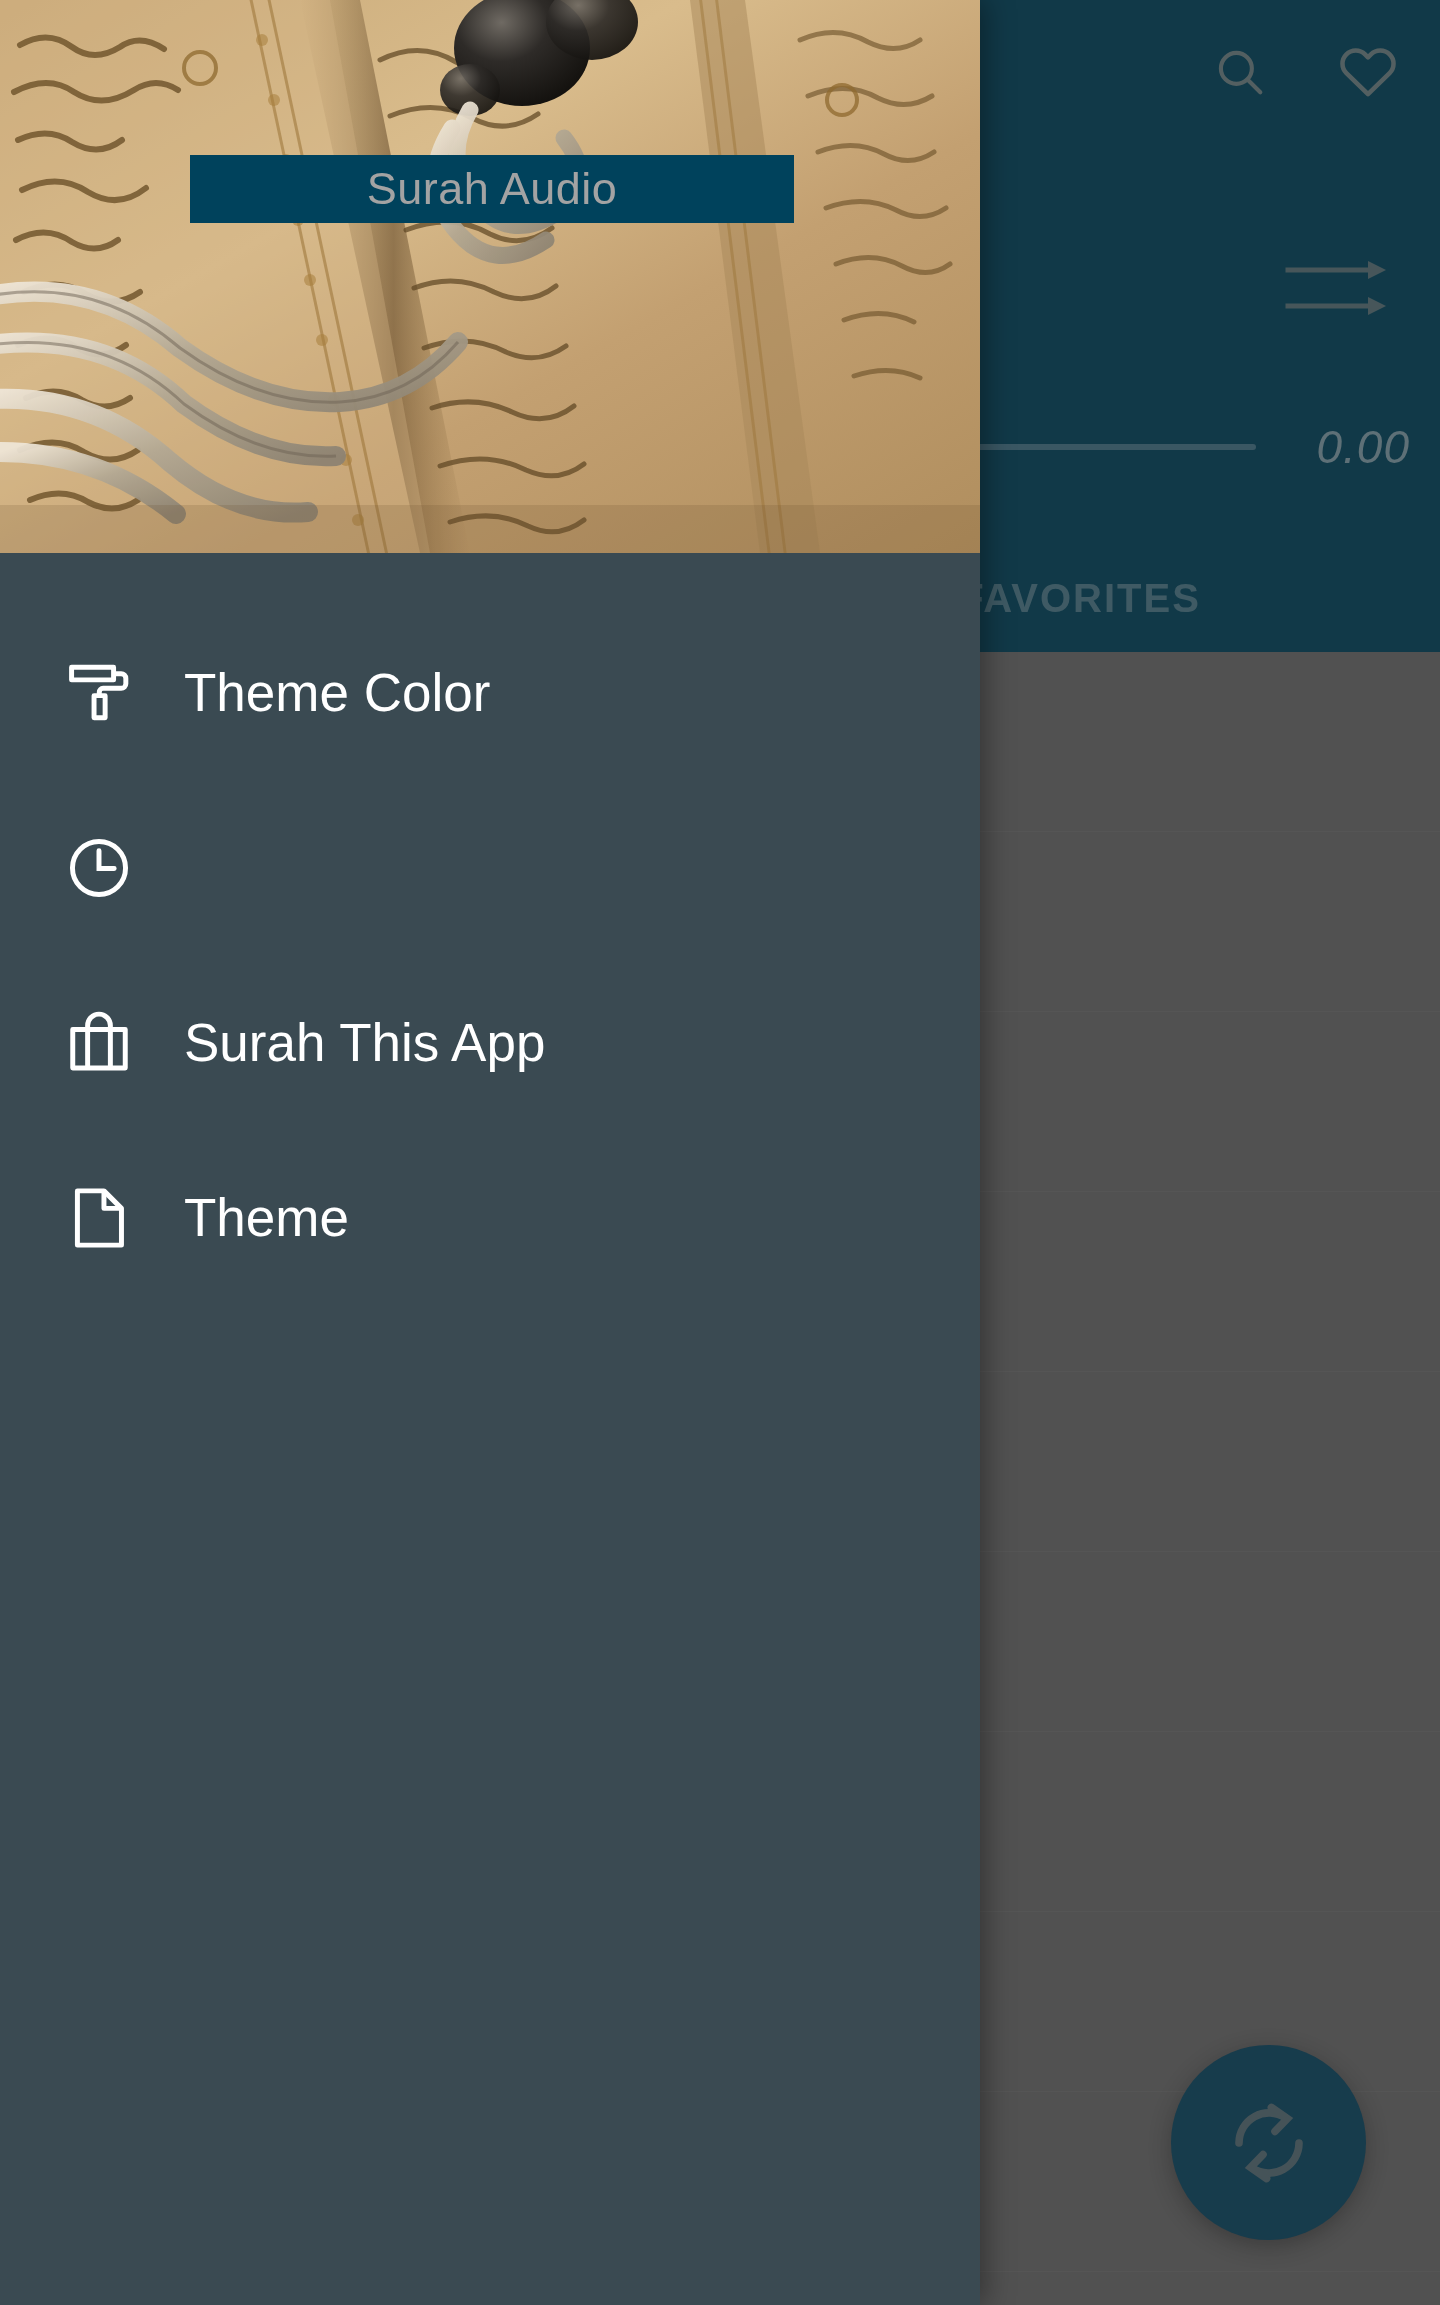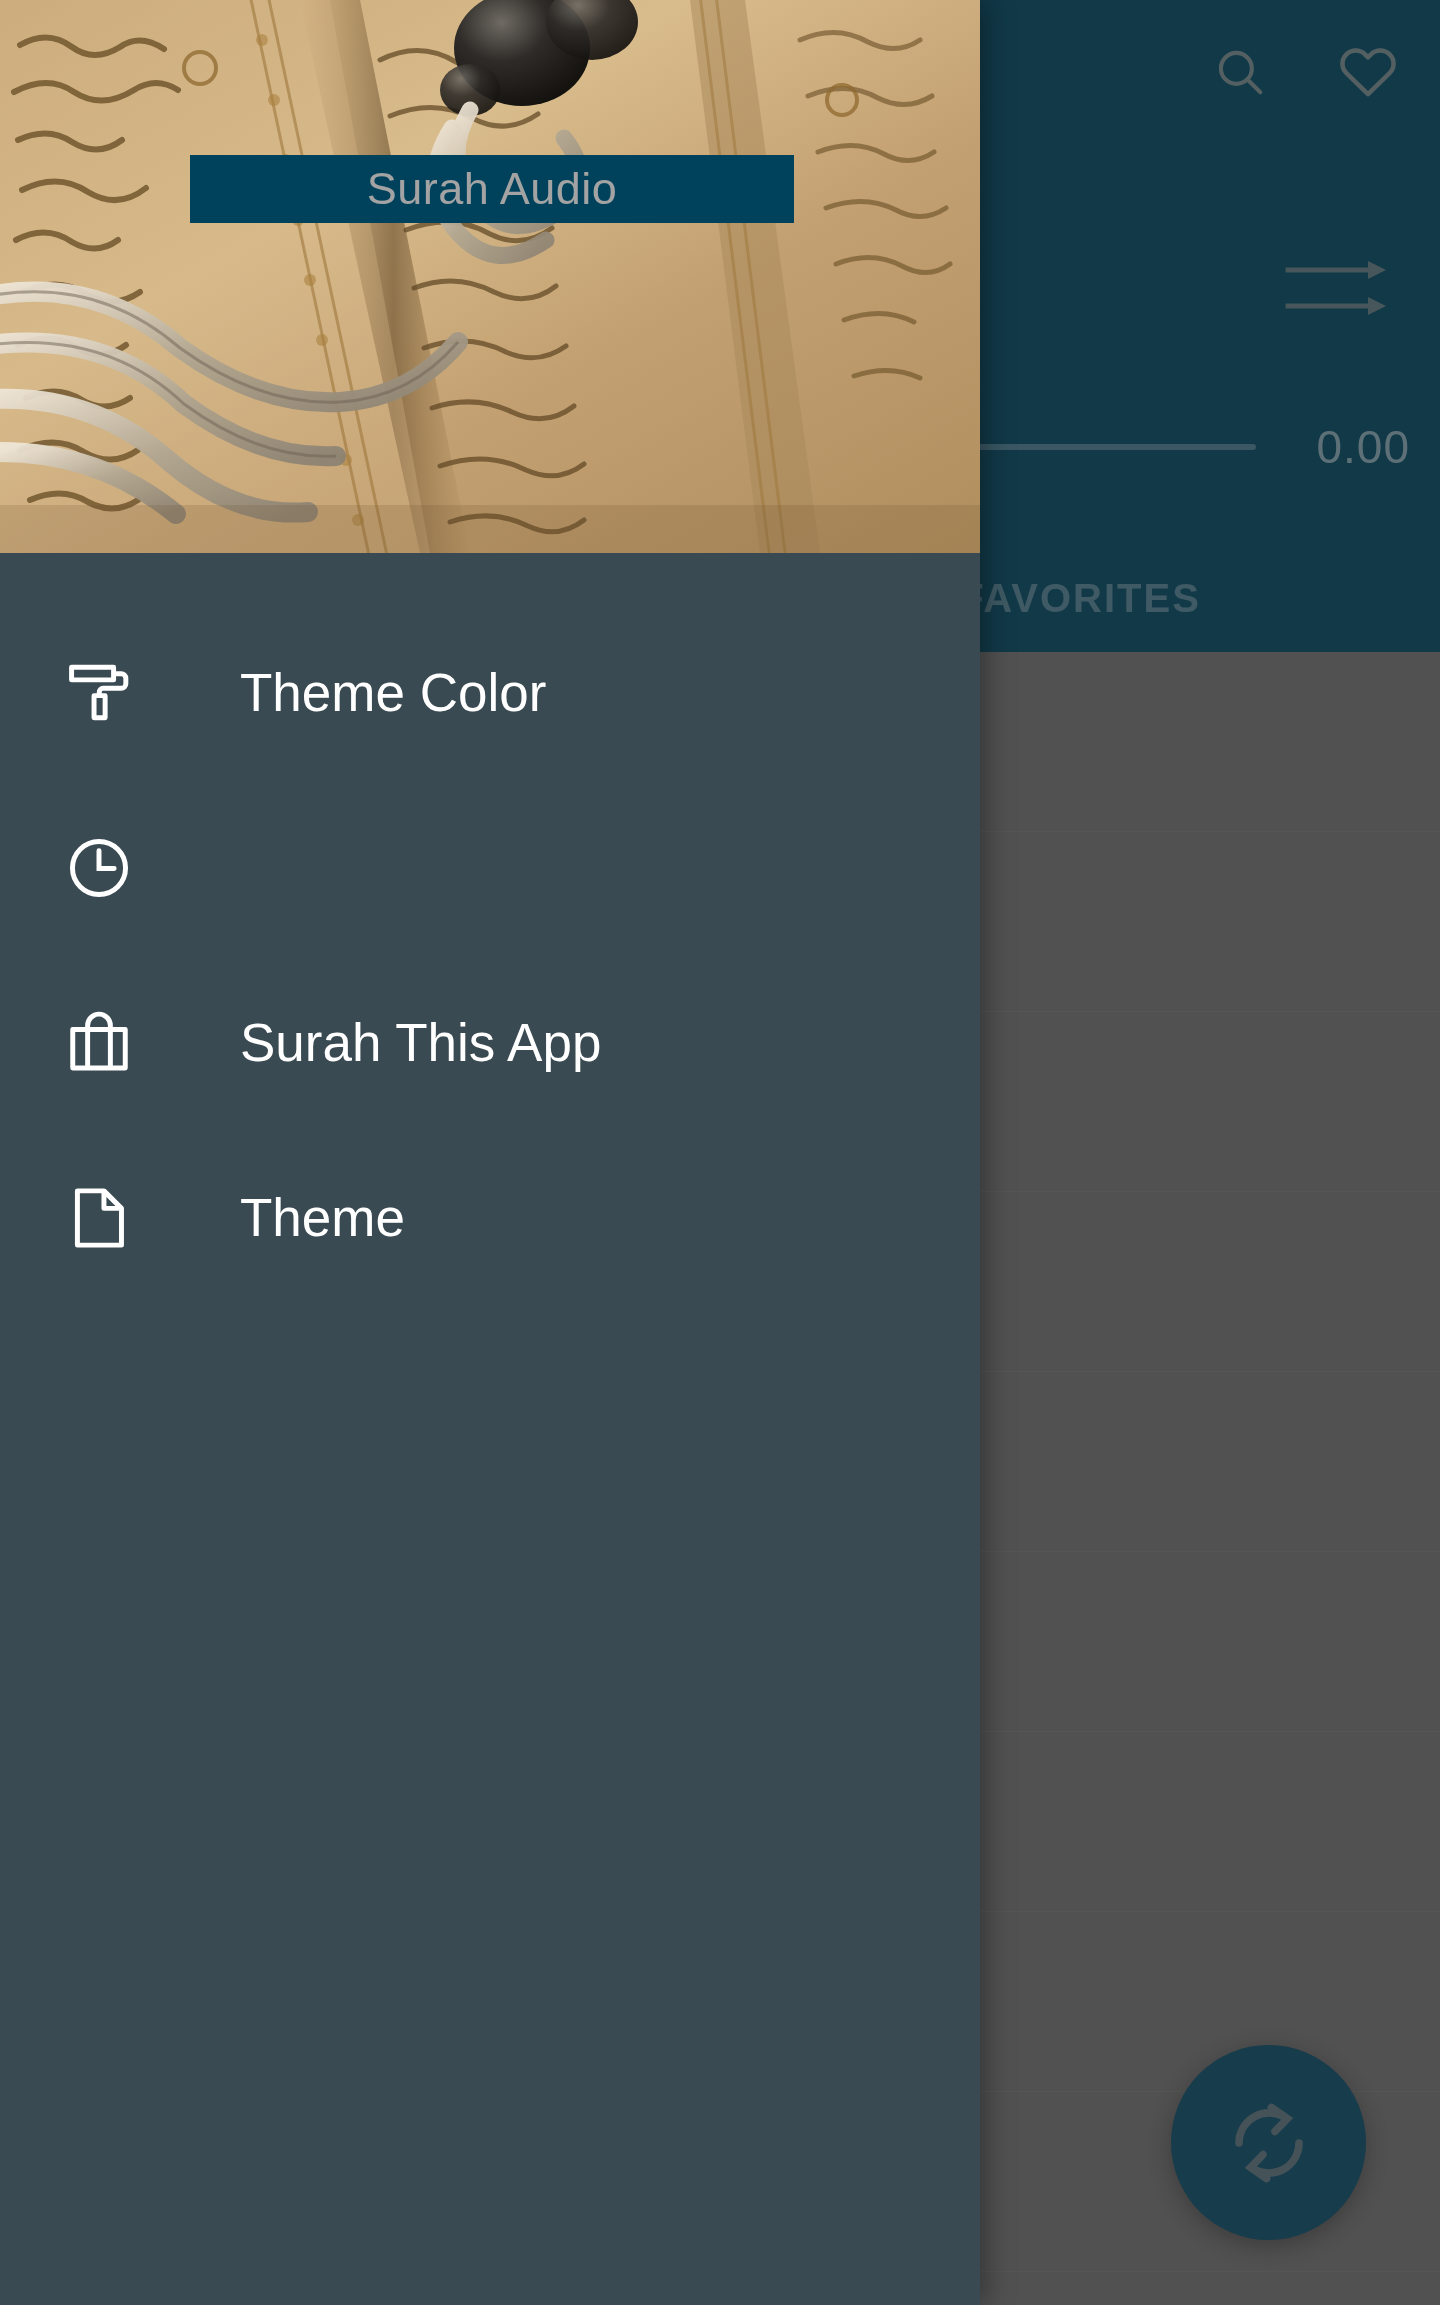--- a/index.html
+++ b/index.html
@@ -71,6 +71,7 @@
     letter-spacing: 1px;
     min-width: 128px;
     text-align: right;
+    font-style: italic;
   }
 
   .tabs {

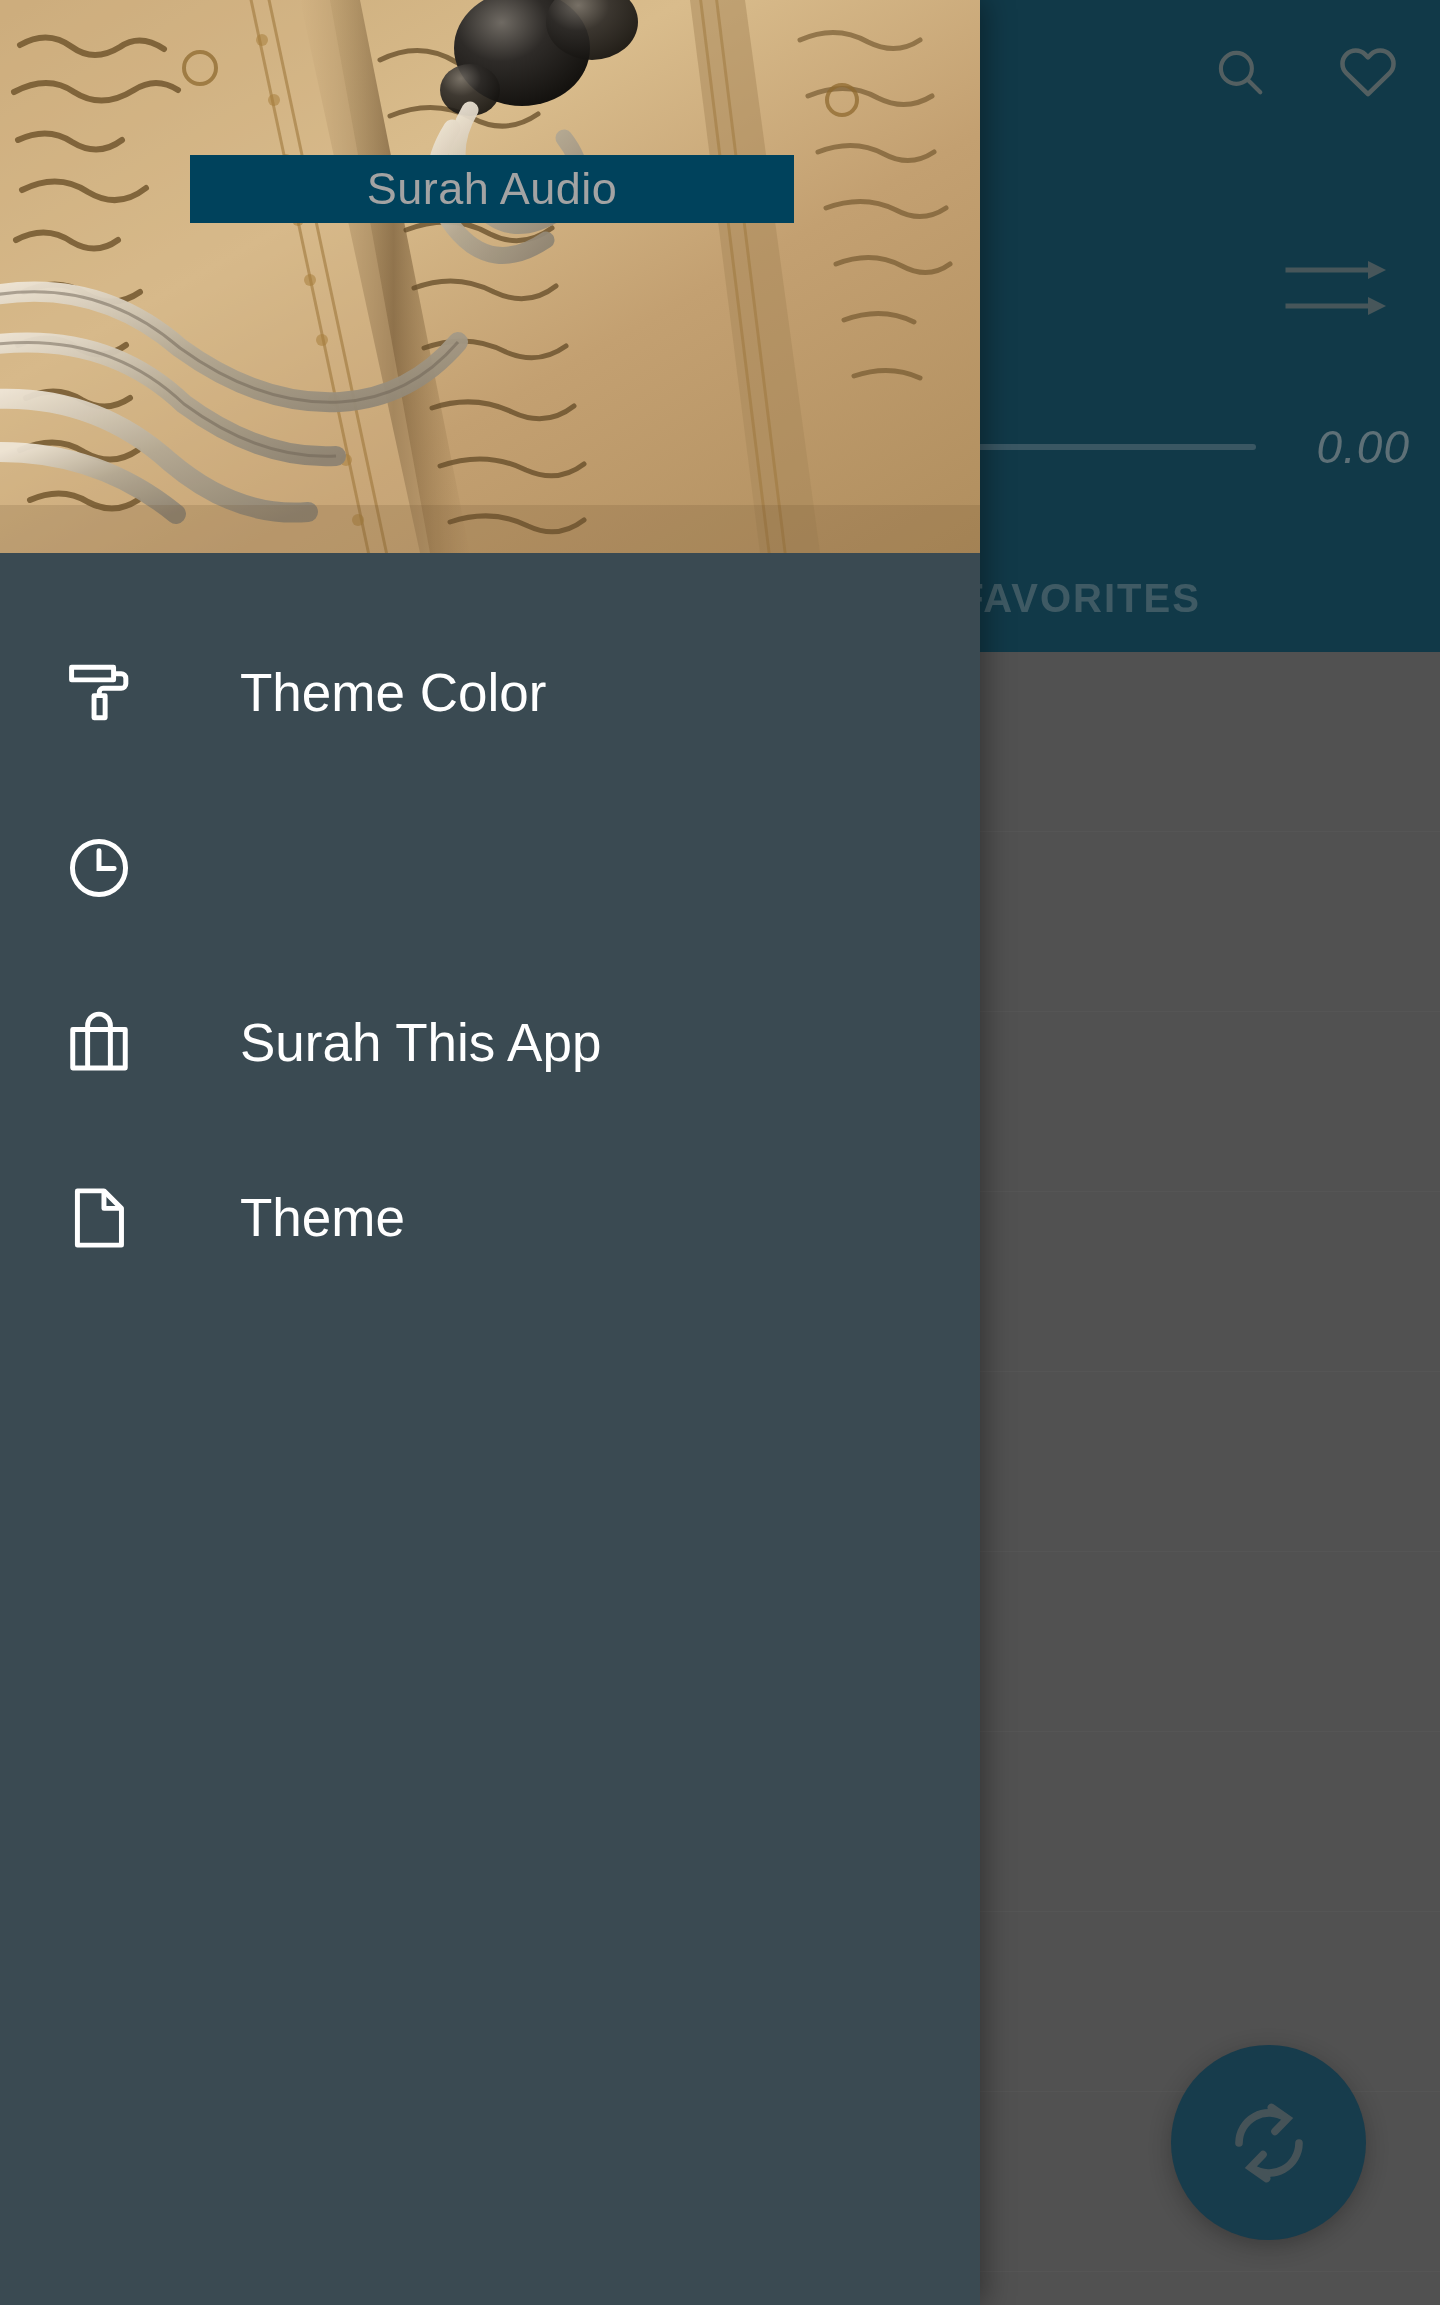--- a/index.html
+++ b/index.html
@@ -187,7 +187,7 @@
   }
   .menu-icon svg { display: block; }
   .menu-label {
-    margin-left: 104px;
+    margin-left: 48px;
     color: #ffffff;
     font-size: 53px;
     letter-spacing: 0px;

